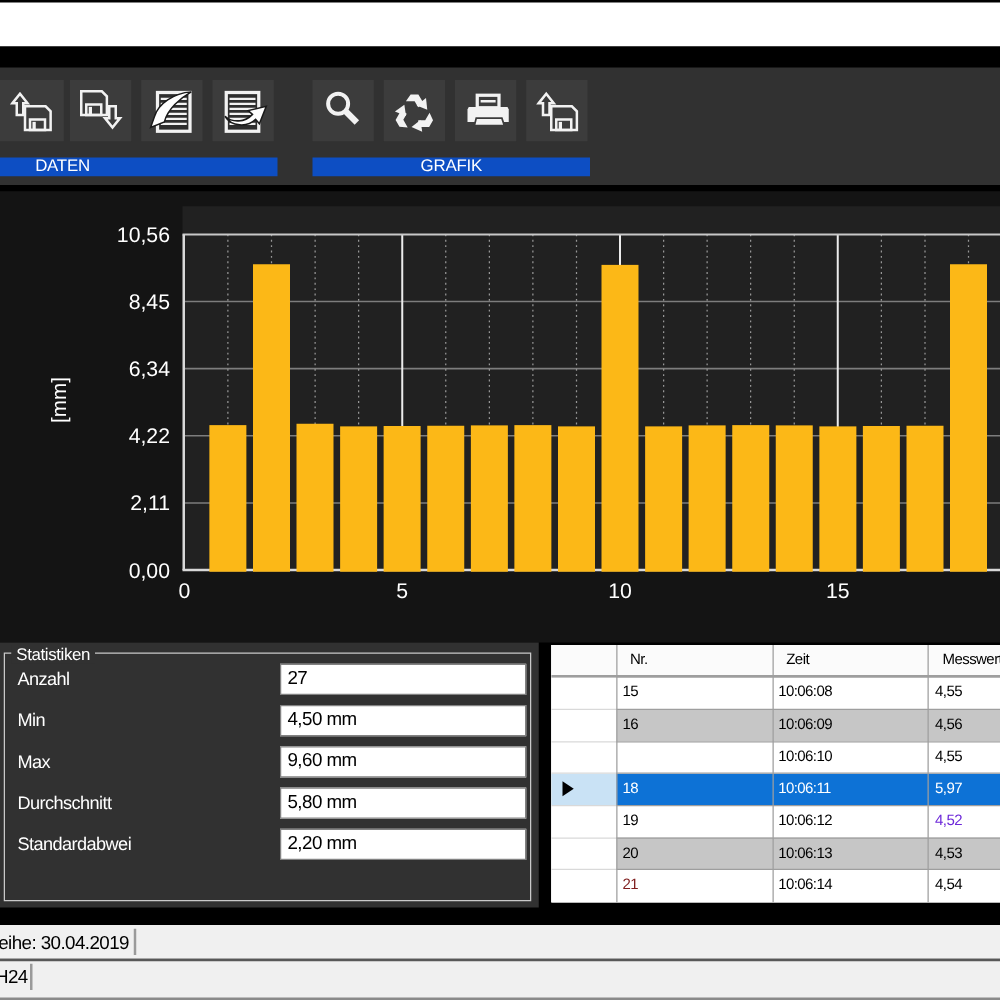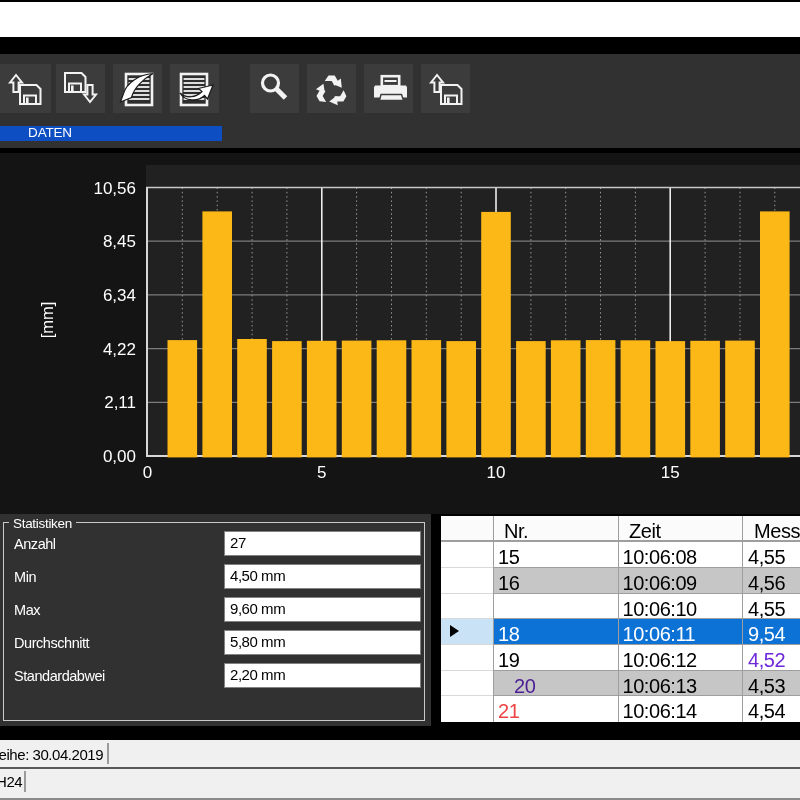--- a/index.html
+++ b/index.html
@@ -133,6 +133,7 @@
       </svg>
     </div>
 <div class="blab" style="left:-122px;width:344px;">DATEN</div>
+<div class="blab" style="left:250px;width:222px;">GRAFIK</div>
 </div>
 <div id="chart" class="abs"><svg width="800" height="366" viewBox="0 0 800 366" xmlns="http://www.w3.org/2000/svg">
 <rect x="0" y="0" width="800" height="5" fill="#000"></rect>

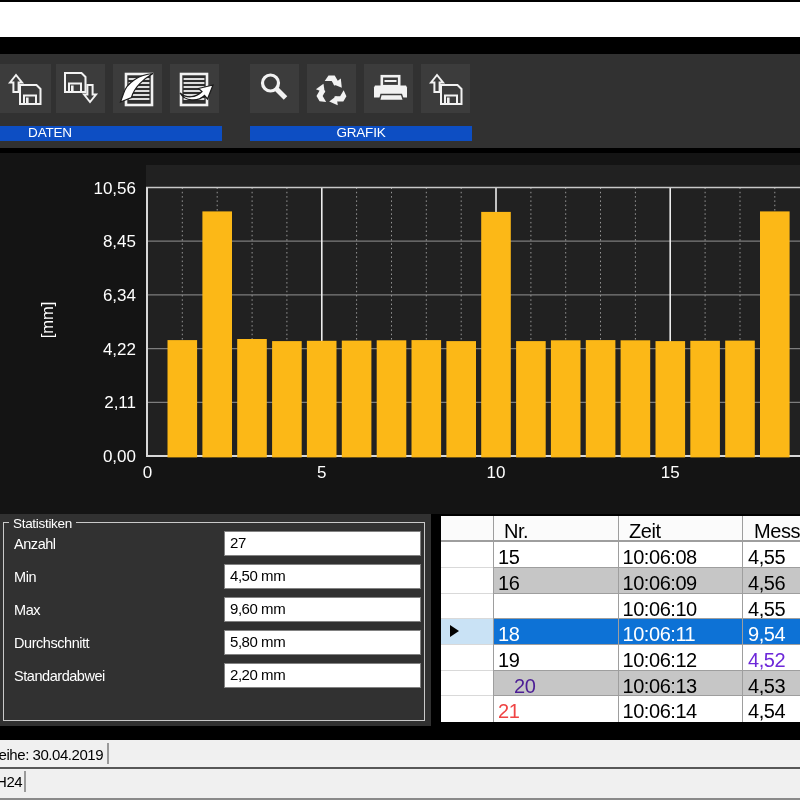--- a/index.html
+++ b/index.html
@@ -22,7 +22,7 @@
         border:1px solid #828282;color:#000;font-size:15px;letter-spacing:-0.45px;
         line-height:22px;padding-left:5px;}
   #tbl{left:441px;top:516px;width:359px;height:206px;background:#fff;overflow:hidden;}
-  .ct{position:absolute;font-size:20px;letter-spacing:-0.45px;color:#000;white-space:pre;}
+  .ct{position:absolute;font-size:12px;letter-spacing:-0.45px;color:#000;white-space:pre;}
   #sb1{left:0;top:740px;width:800px;height:26.5px;background:#f0f0f0;}
   #sb2{left:0;top:766.5px;width:800px;height:33.5px;background:#f0f0f0;
        border-top:2px solid #585858;}

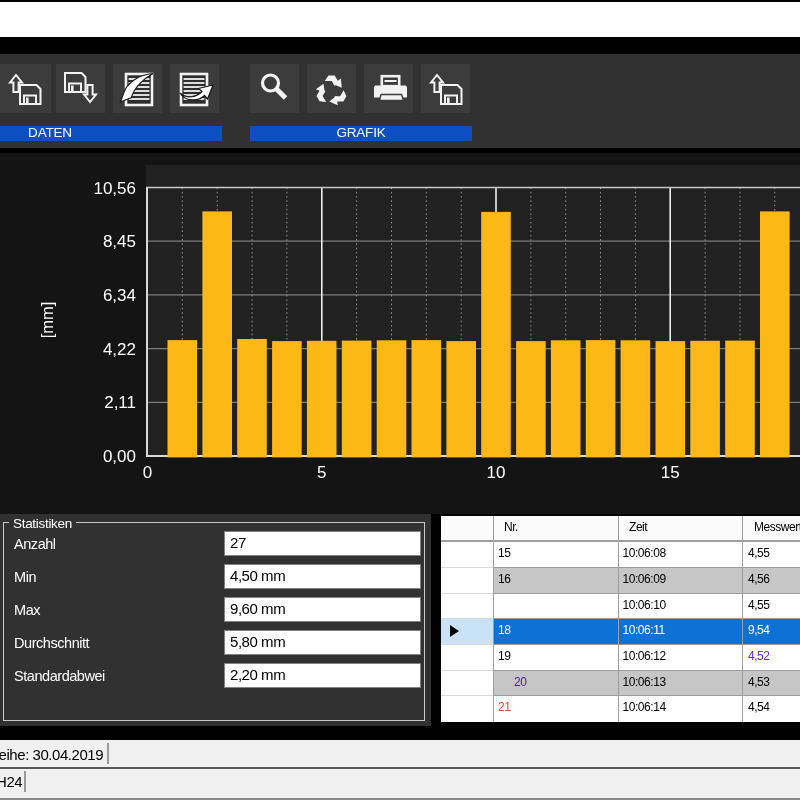--- a/index.html
+++ b/index.html
@@ -227,7 +227,7 @@
 <div style="position:absolute;left:52px;top:102.5px;width:307px;height:25.5px;background:#0d72d6;"></div>
 <span class="ct" style="left:57px;top:107.0px;color:#fff;">18</span>
 <span class="ct" style="left:181.5px;top:107.0px;color:#fff;">10:06:11</span>
-<span class="ct" style="left:307px;top:107.0px;color:#fff;">9,54</span>
+<span class="ct" style="left:307px;top:107.0px;color:#fff;">5,97</span>
 <div style="position:absolute;left:0;top:102.5px;width:51.5px;height:25.5px;background:#c9e2f5;"></div>
 <div style="position:absolute;left:9px;top:108.5px;width:0;height:0;border-left:9px solid #000;border-top:6.5px solid transparent;border-bottom:6.5px solid transparent;"></div>
 <div style="position:absolute;left:52px;top:128px;width:307px;height:26px;background:#ffffff;"></div>

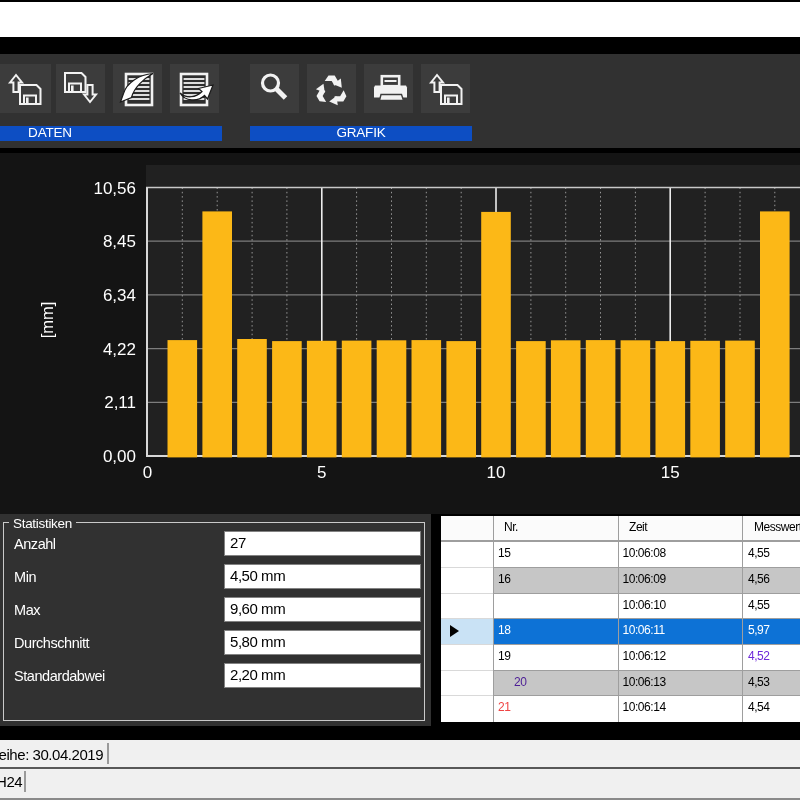--- a/index.html
+++ b/index.html
@@ -236,7 +236,7 @@
 <span class="ct" style="left:307px;top:132.5px;color:#6d28d9;">4,52</span>
 <div style="position:absolute;left:0;top:128px;width:51.5px;height:26px;background:#fff;"></div>
 <div style="position:absolute;left:52px;top:154px;width:307px;height:25.5px;background:#c6c6c6;"></div>
-<span class="ct" style="left:57px;top:158.5px;color:#4c1d95;margin-left:16px;">20</span>
+<span class="ct" style="left:57px;top:158.5px;color:#000000;">20</span>
 <span class="ct" style="left:181.5px;top:158.5px;color:#000;">10:06:13</span>
 <span class="ct" style="left:307px;top:158.5px;color:#000;">4,53</span>
 <div style="position:absolute;left:0;top:154px;width:51.5px;height:25.5px;background:#fff;"></div>

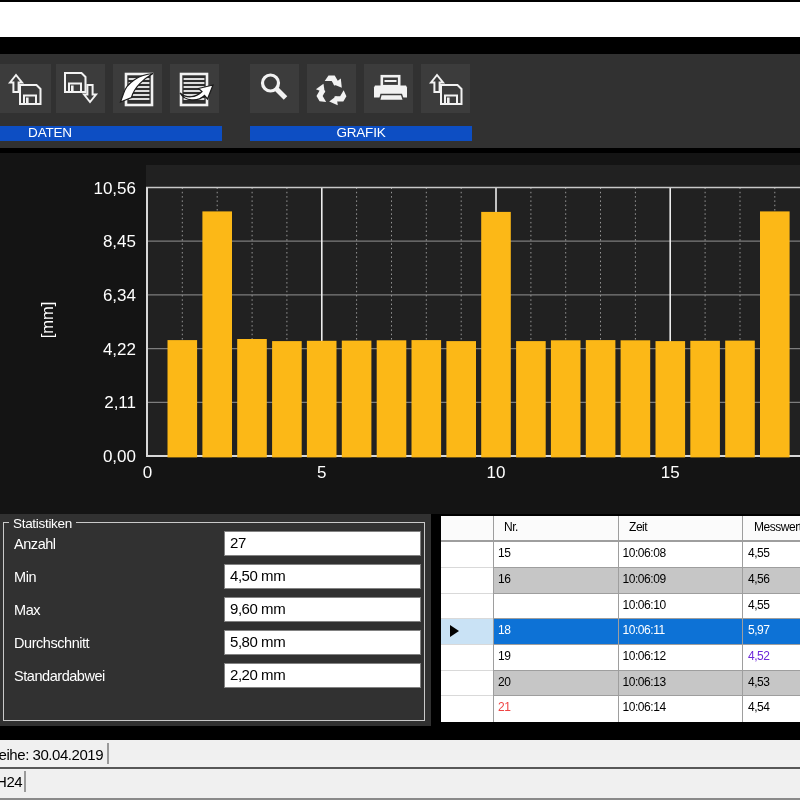--- a/index.html
+++ b/index.html
@@ -241,7 +241,7 @@
 <span class="ct" style="left:307px;top:158.5px;color:#000;">4,53</span>
 <div style="position:absolute;left:0;top:154px;width:51.5px;height:25.5px;background:#fff;"></div>
 <div style="position:absolute;left:52px;top:179.5px;width:307px;height:26.5px;background:#ffffff;"></div>
-<span class="ct" style="left:57px;top:184.0px;color:#ef4444;">21</span>
+<span class="ct" style="left:57px;top:184.0px;color:#7f1d1d;">21</span>
 <span class="ct" style="left:181.5px;top:184.0px;color:#000;">10:06:14</span>
 <span class="ct" style="left:307px;top:184.0px;color:#000000;">4,54</span>
 <div style="position:absolute;left:0;top:179.5px;width:51.5px;height:26.5px;background:#fff;"></div>

